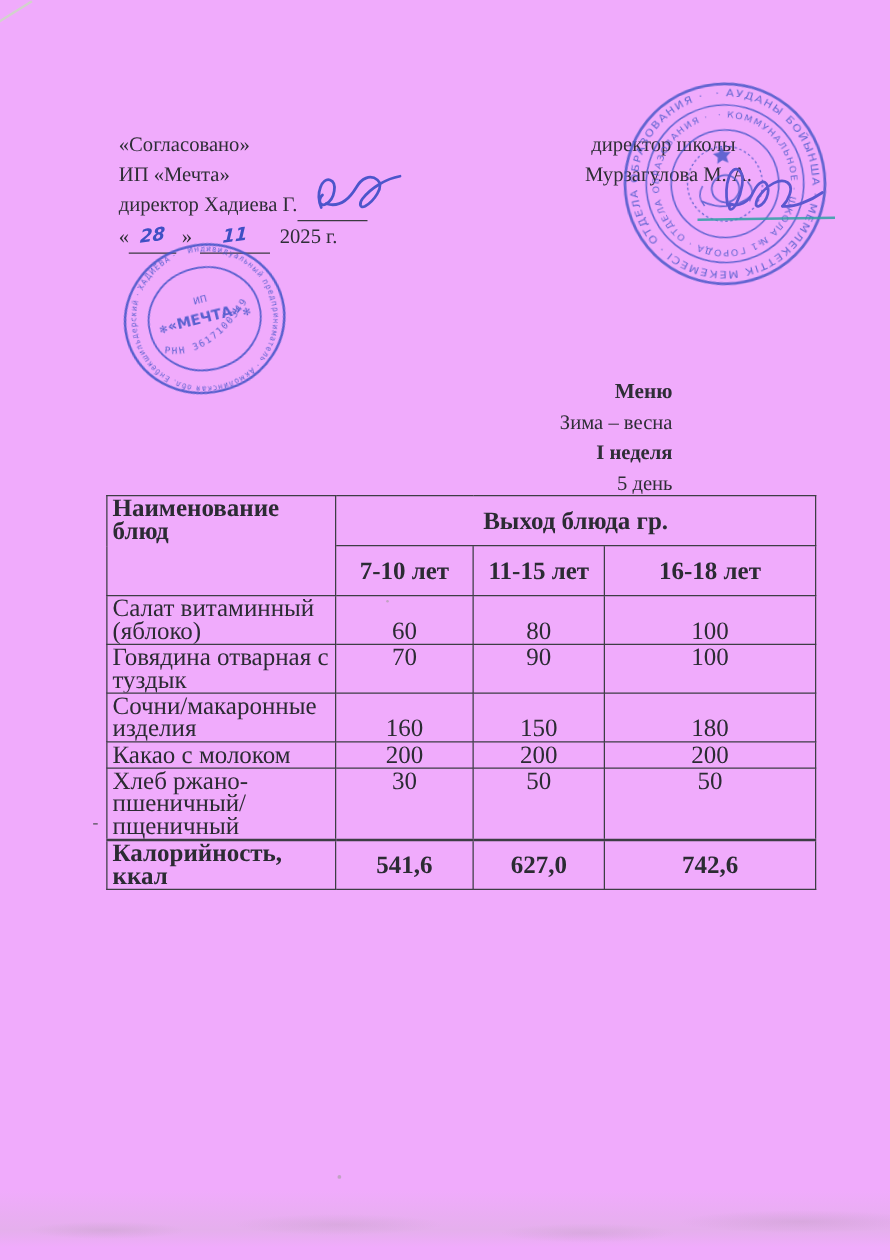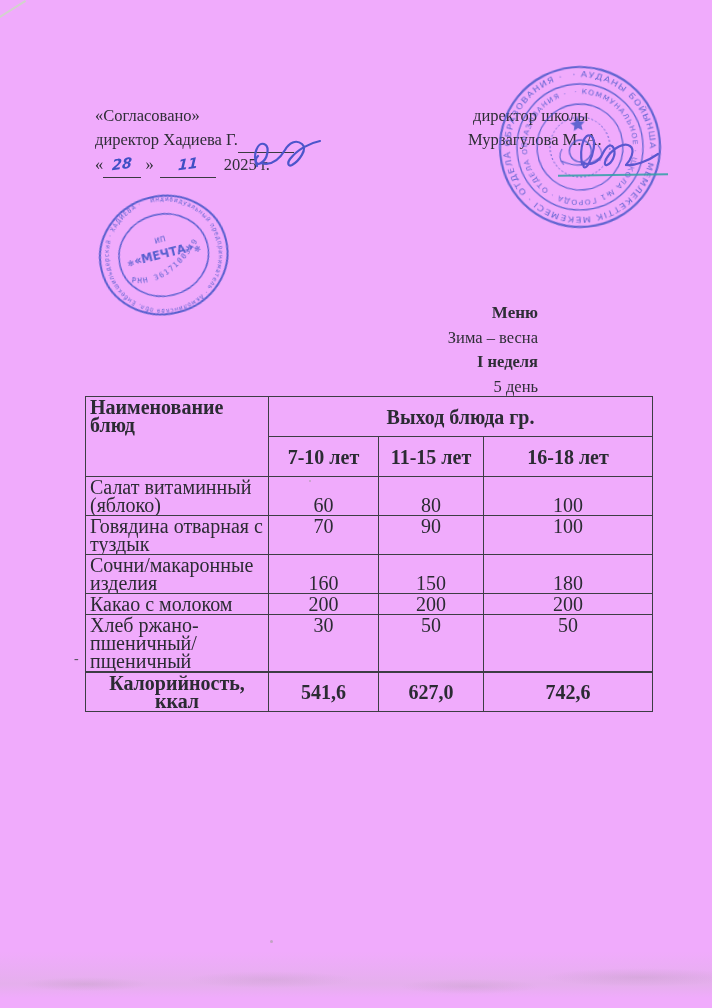--- a/index.html
+++ b/index.html
@@ -80,6 +80,7 @@
 
   <div class="approval approval-left">
     <div>«Согласовано»</div>
+    <div>ИП «Мечта»</div>
     <div><span>директор Хадиева Г.</span><span class="uline u-sig">&nbsp;</span></div>
     <div><span>«</span><span class="uline u-day"><span class="hw">28</span></span> <span>»</span><span class="uline u-month"><span class="hw">11</span></span> <span>2025 г.</span></div>
   </div>

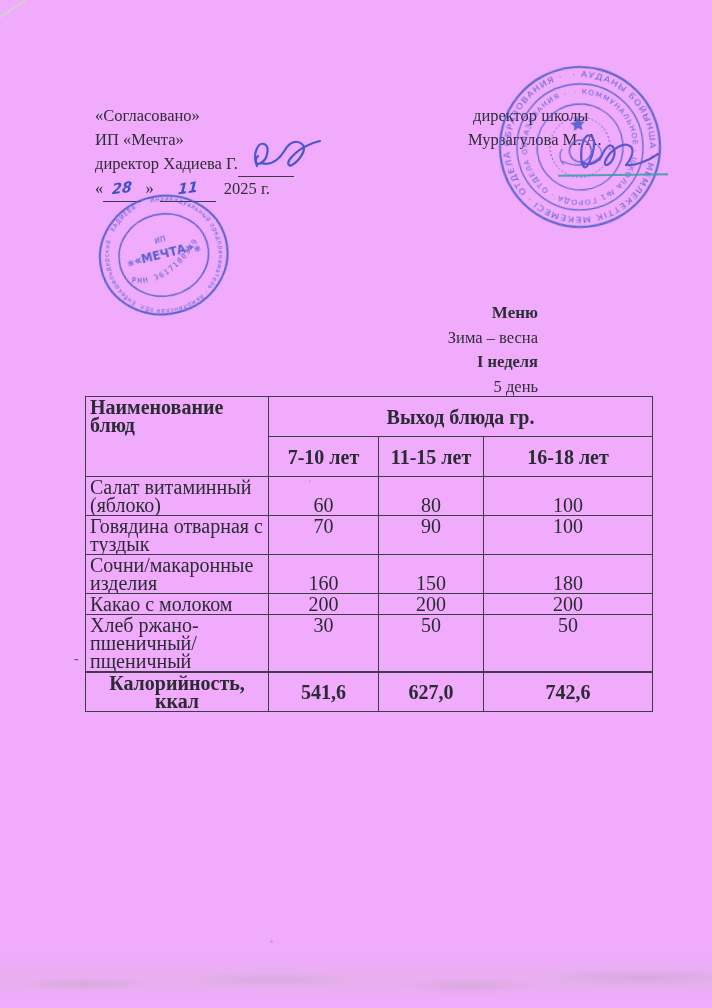--- a/index.html
+++ b/index.html
@@ -52,7 +52,7 @@
   .va-top{vertical-align:top;}
   .va-bottom{vertical-align:bottom;}
   .va-mid{vertical-align:middle;}
-  tr.total td{font-weight:700;border-top-width:2.4px;text-align:center;}
+  tr.total td{font-weight:700;border-top-width:2.4px;}
   .h-group{text-align:center;vertical-align:middle;}
   .h-age{text-align:center;vertical-align:middle;}
   

